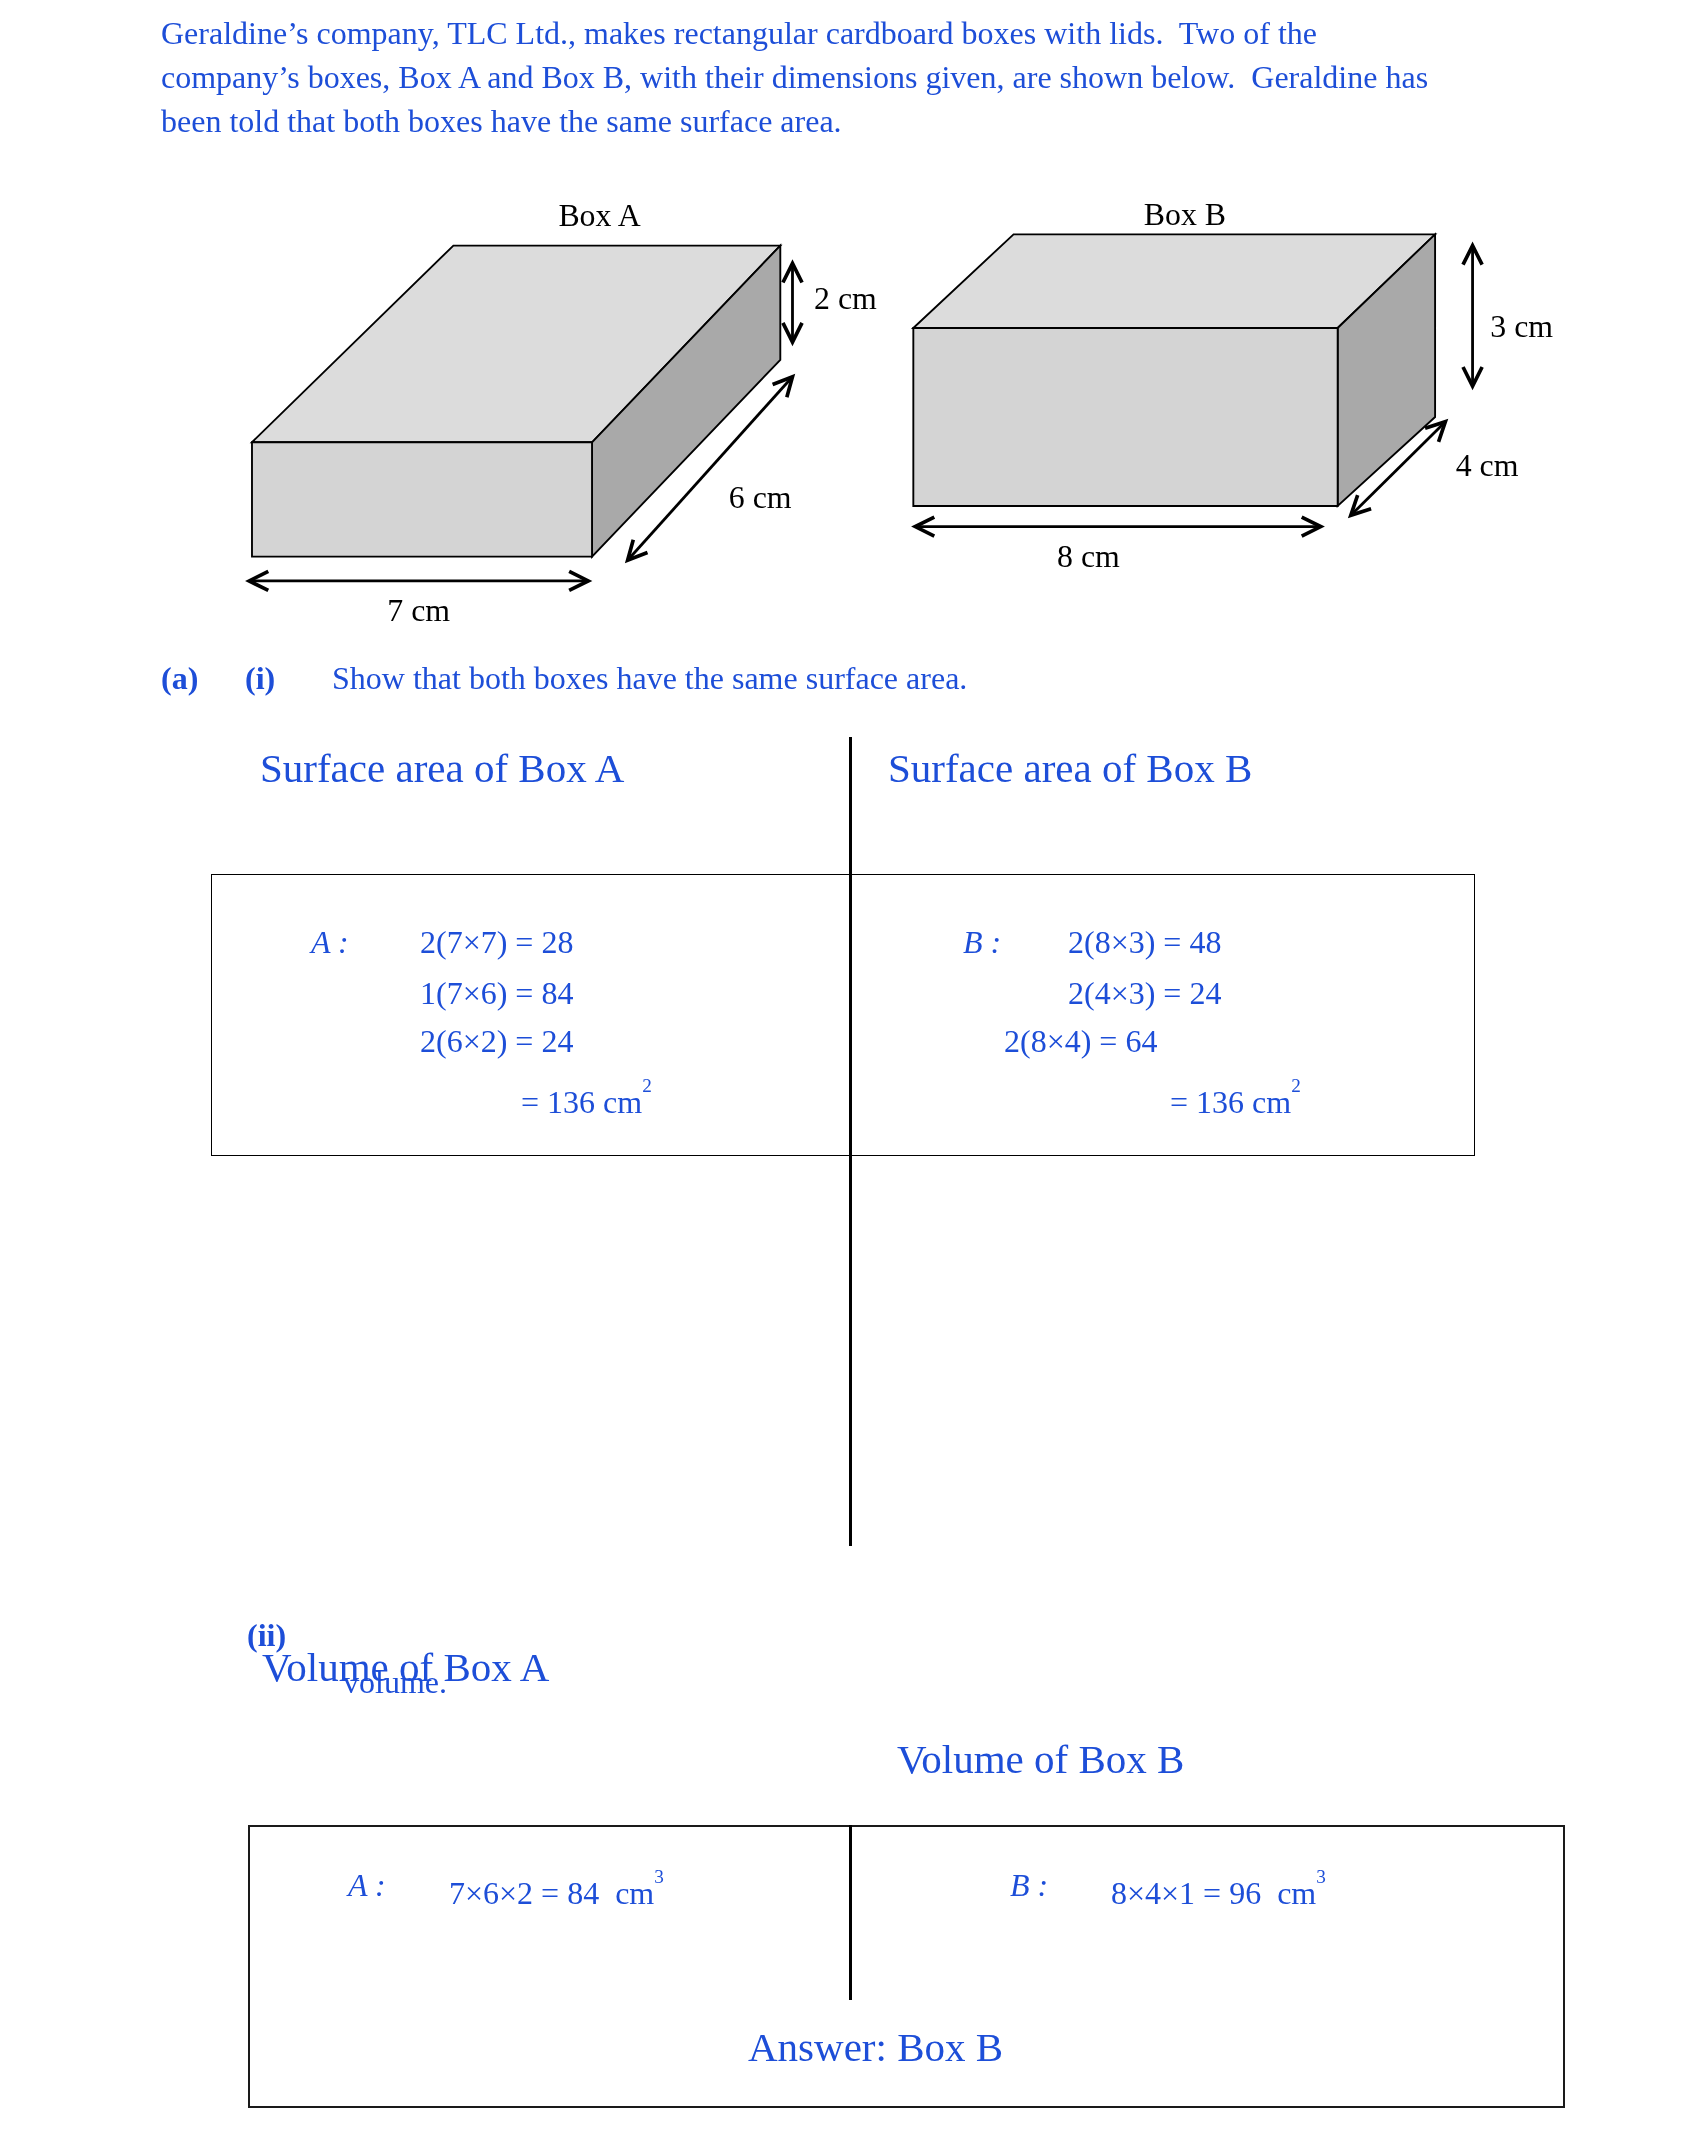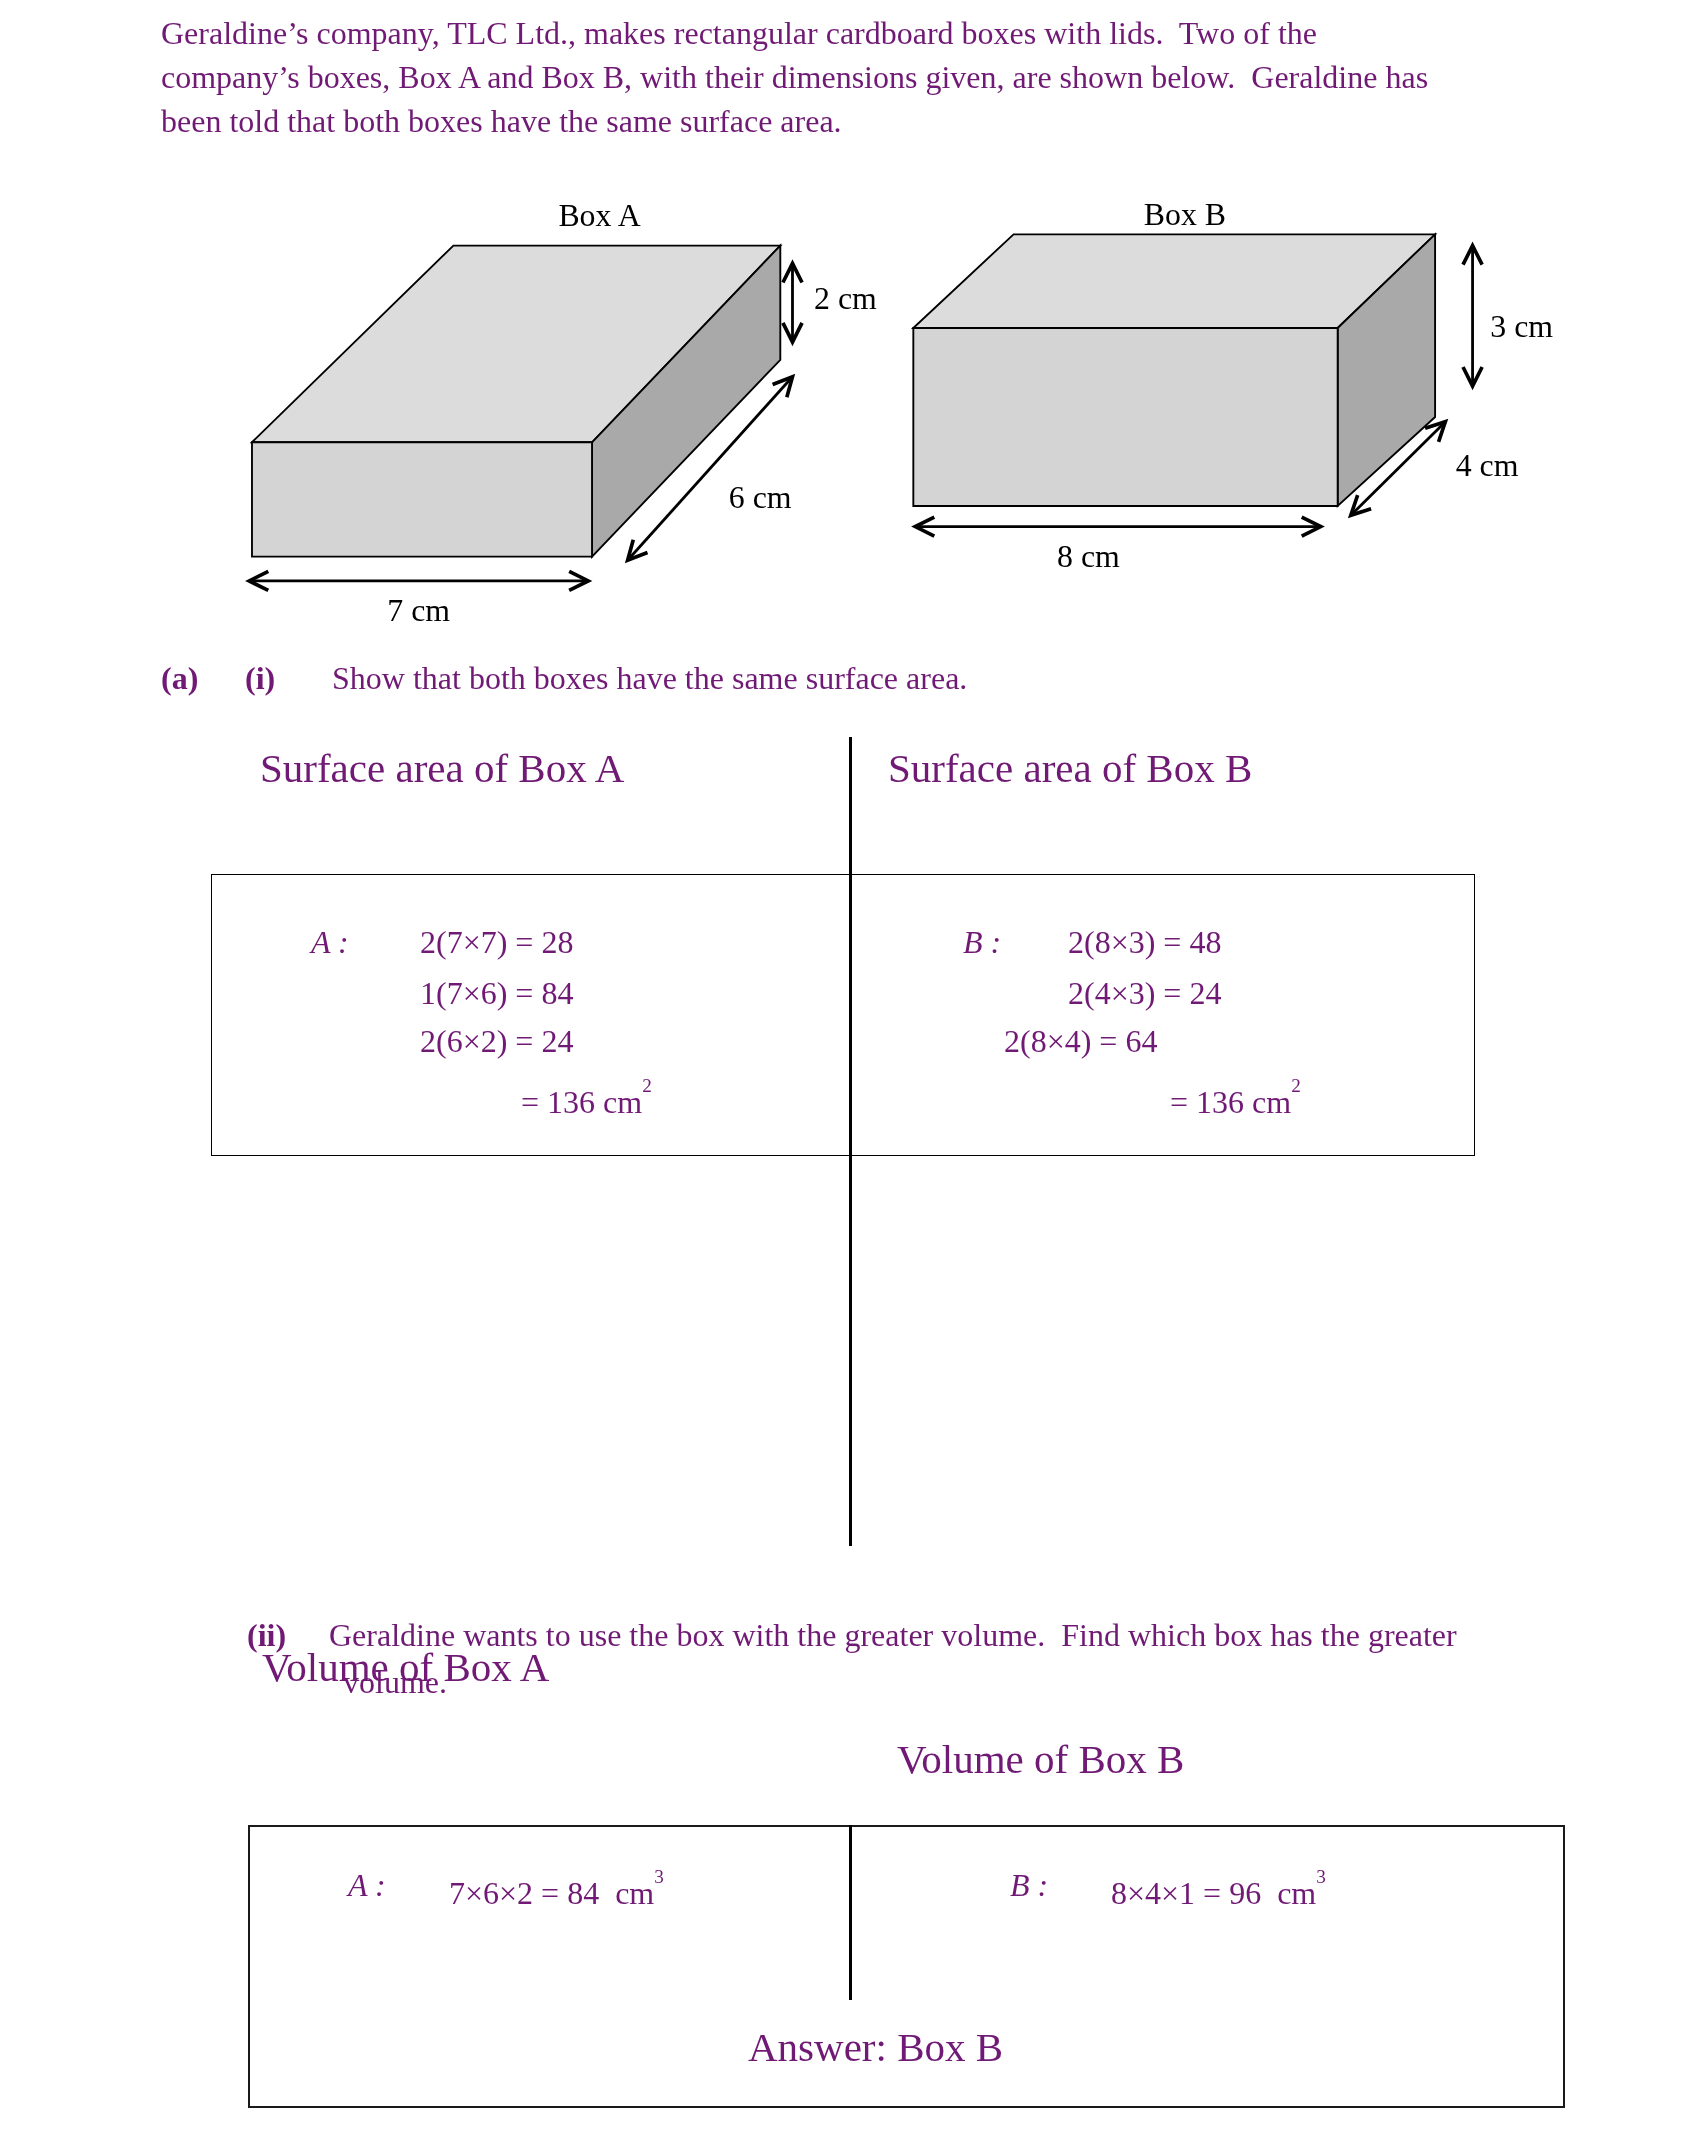--- a/index.html
+++ b/index.html
@@ -5,7 +5,7 @@
   html,body { margin:0; padding:0; background:#ffffff; }
   .page {
     position:relative; width:1703px; height:2148px; background:#ffffff;
-    font-family:"Liberation Serif","DejaVu Serif",serif; color:#701a75;
+    font-family:"Liberation Serif","DejaVu Serif",serif; color:#1d4ed8;
     overflow:hidden;
   }
   .t { position:absolute; font-size:32px; line-height:37px; white-space:pre; }

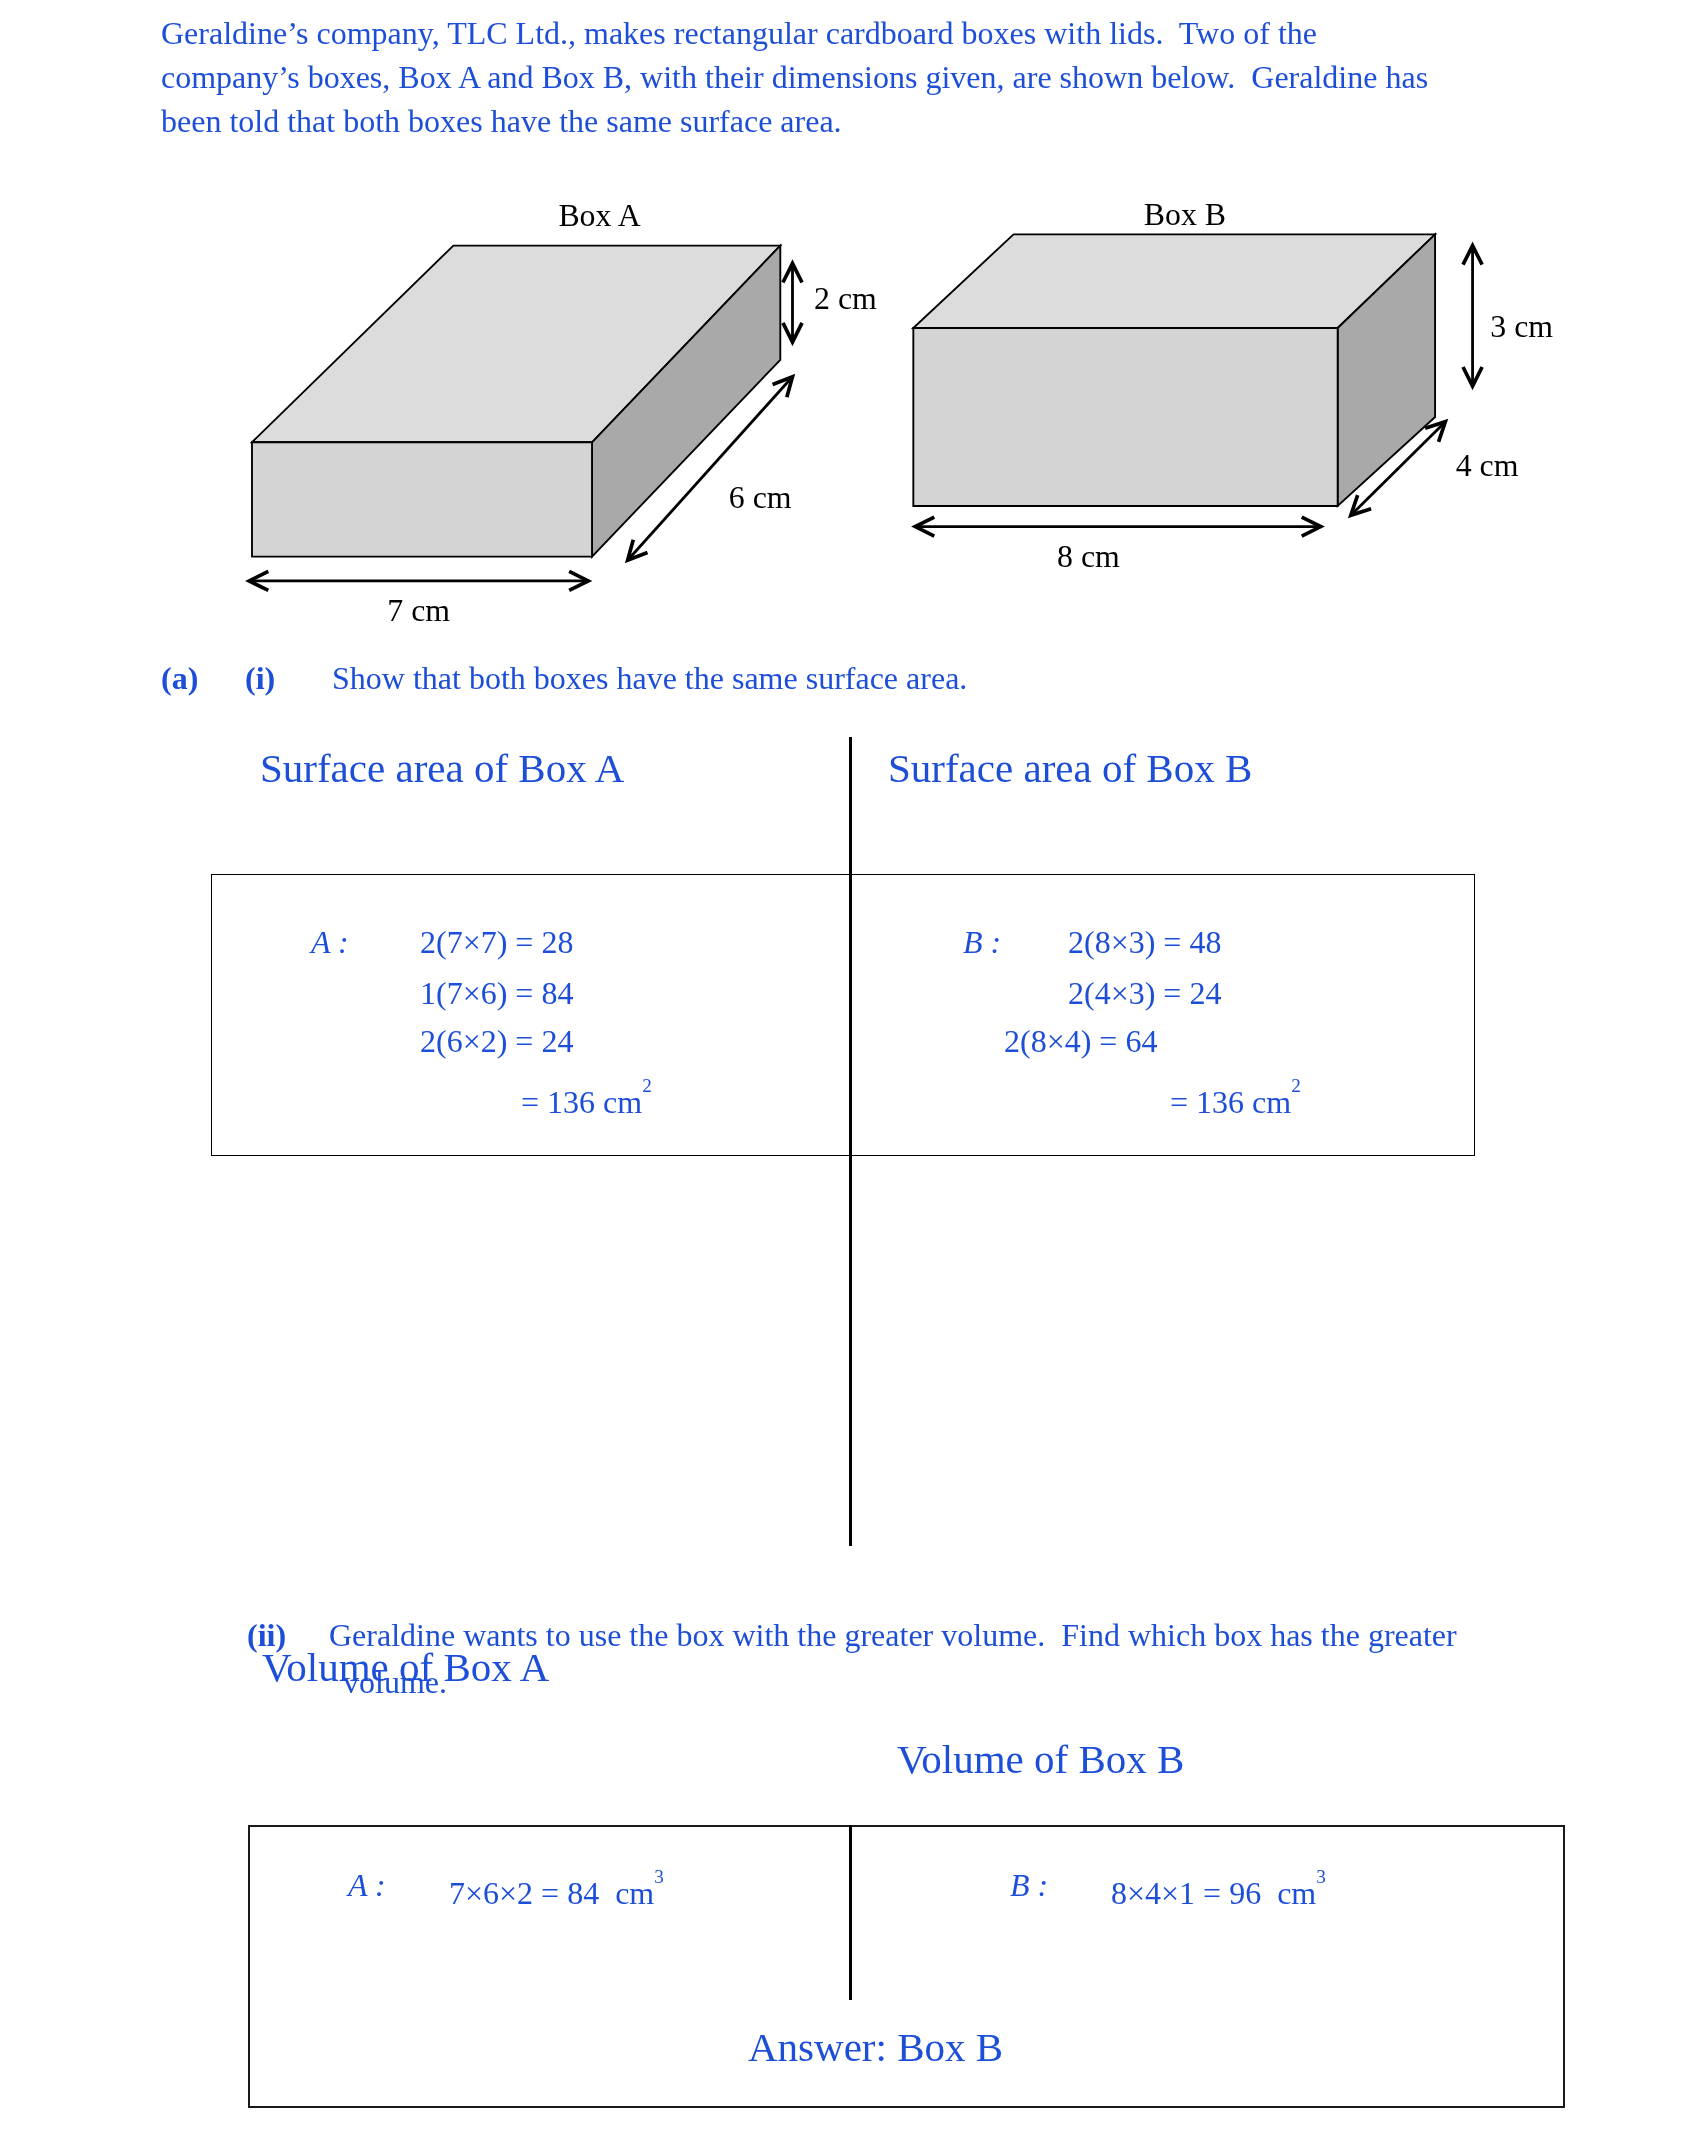--- a/index.html
+++ b/index.html
@@ -90,7 +90,6 @@
   <span class="t" style="left:1170px;top:1076px"><span>= 136 cm</span><sup>2</sup></span>
 
   <span class="t bold" style="left:247px;top:1617px">(ii)</span>
-  <span class="t" style="left:329px;top:1617px">Geraldine wants to use the box with the greater volume.  Find which box has the greater</span>
   <span class="t" style="left:343px;top:1664px">volume.</span>
 
   <span class="t h33" style="left:262px;top:1649px">Volume of Box A</span>

